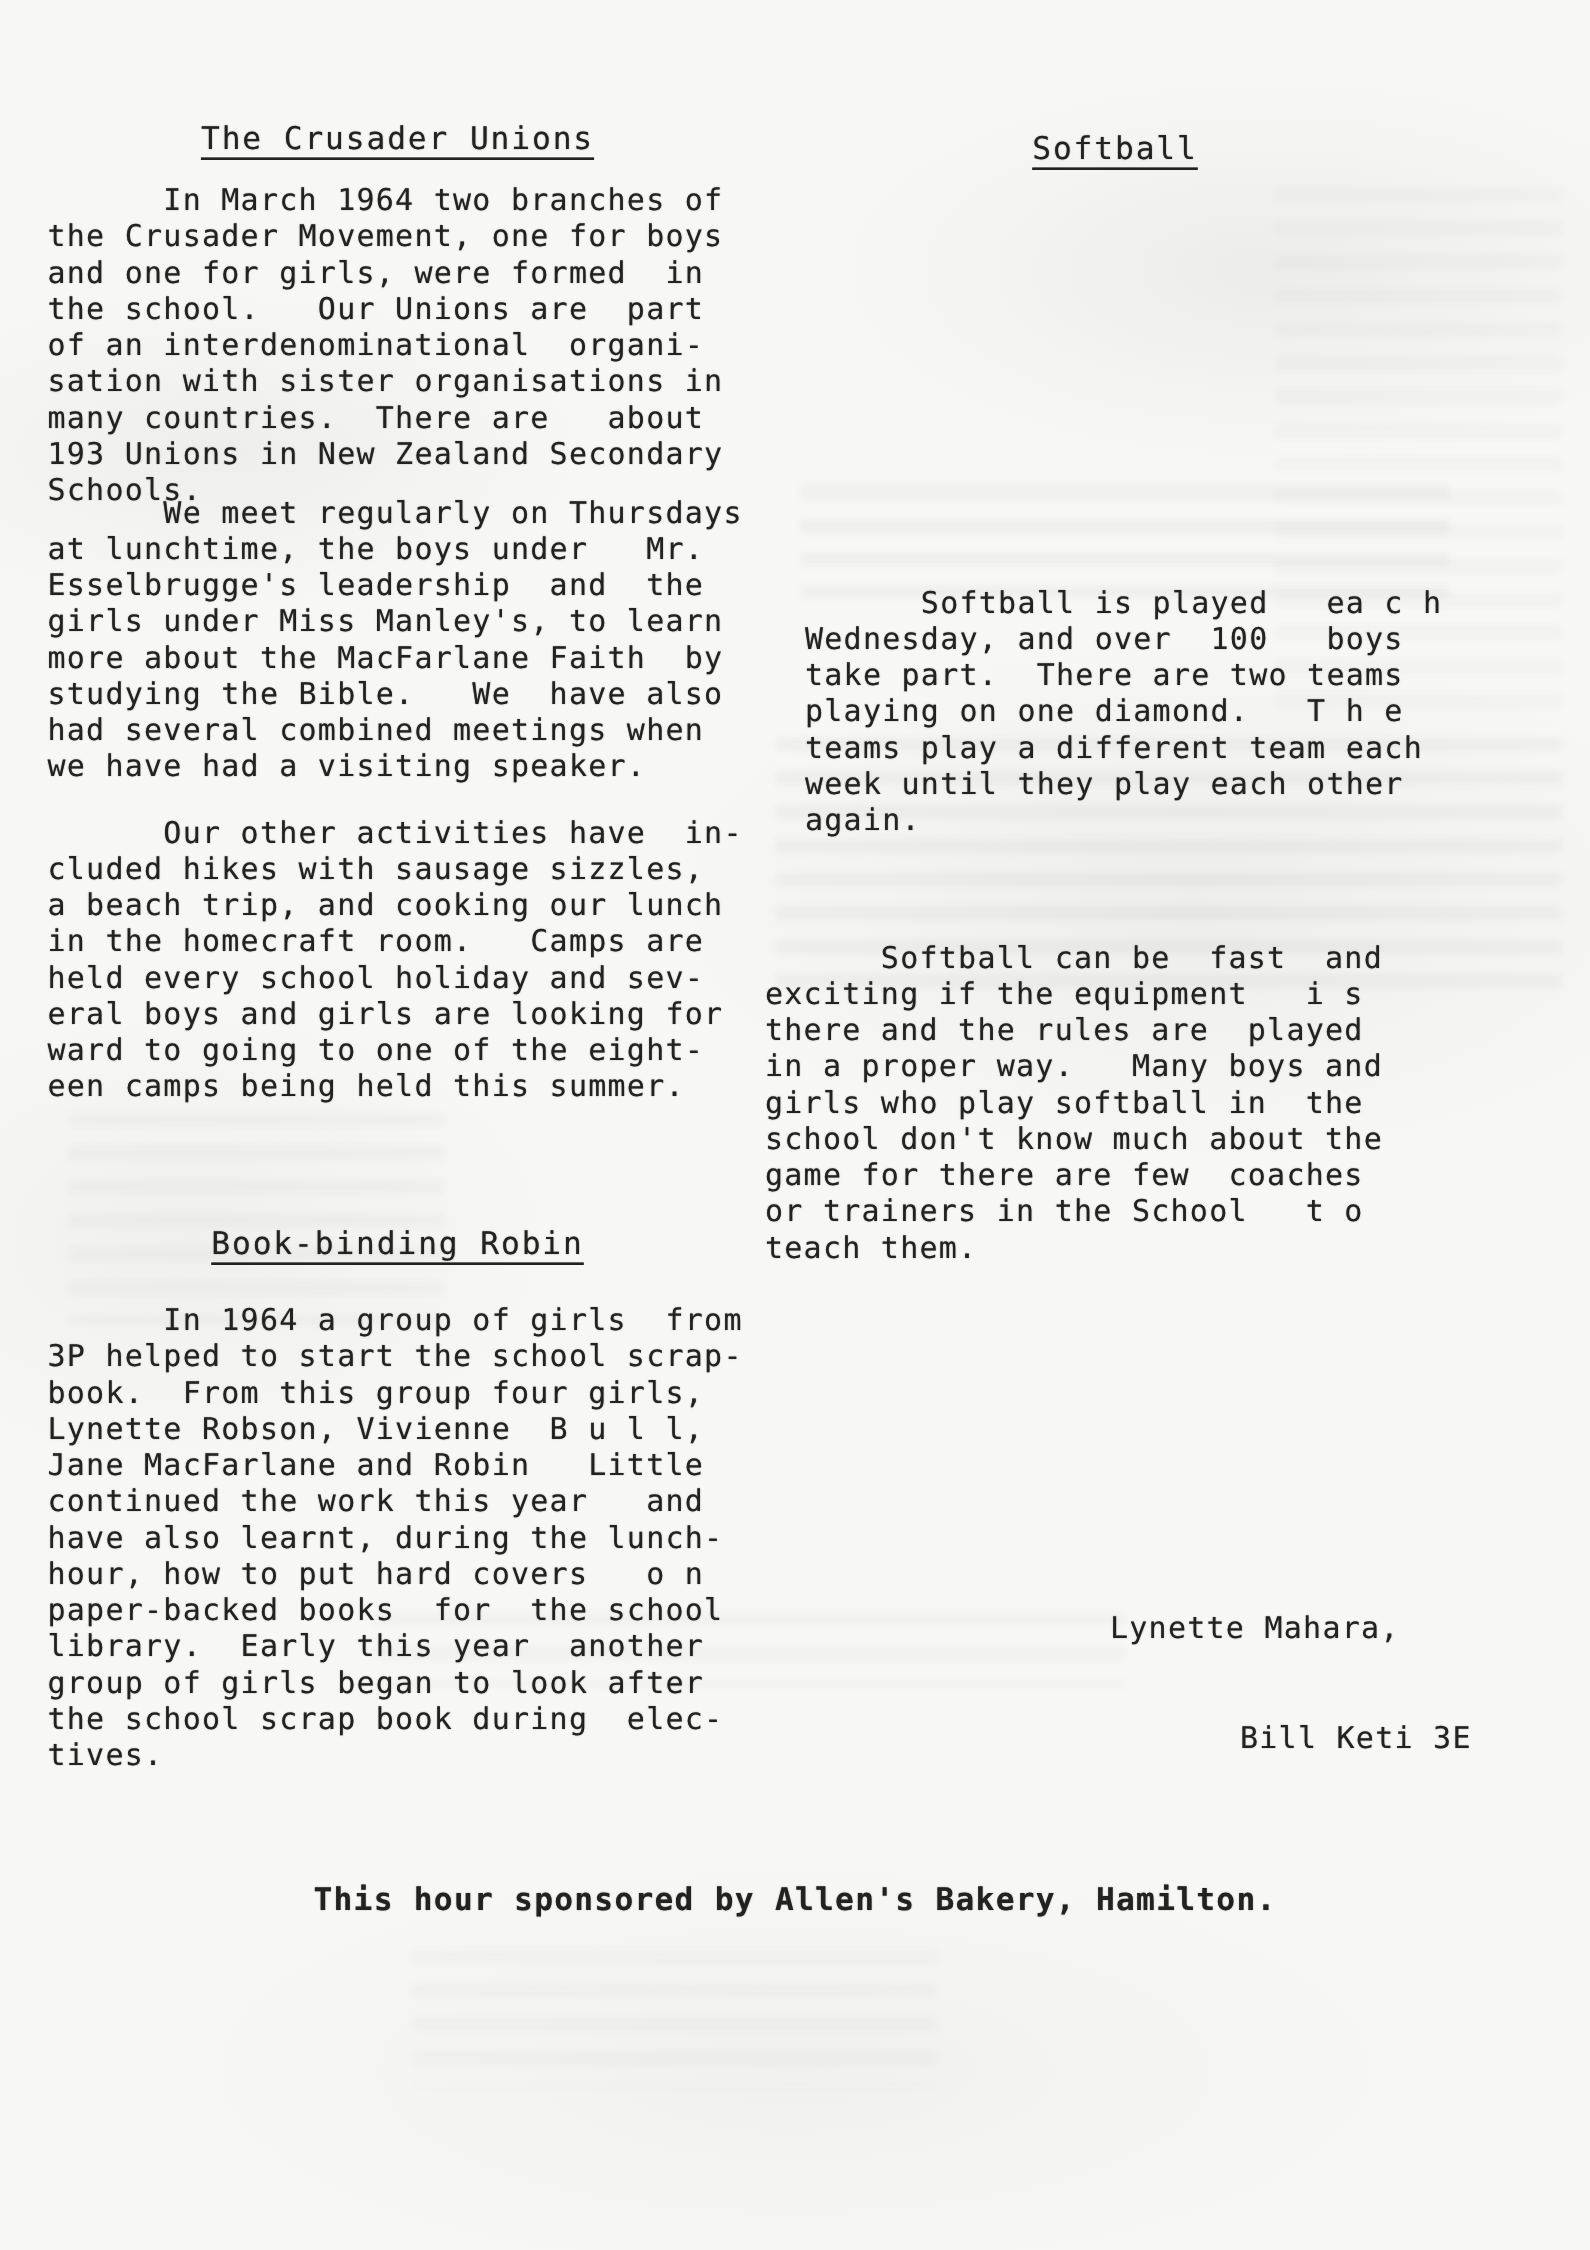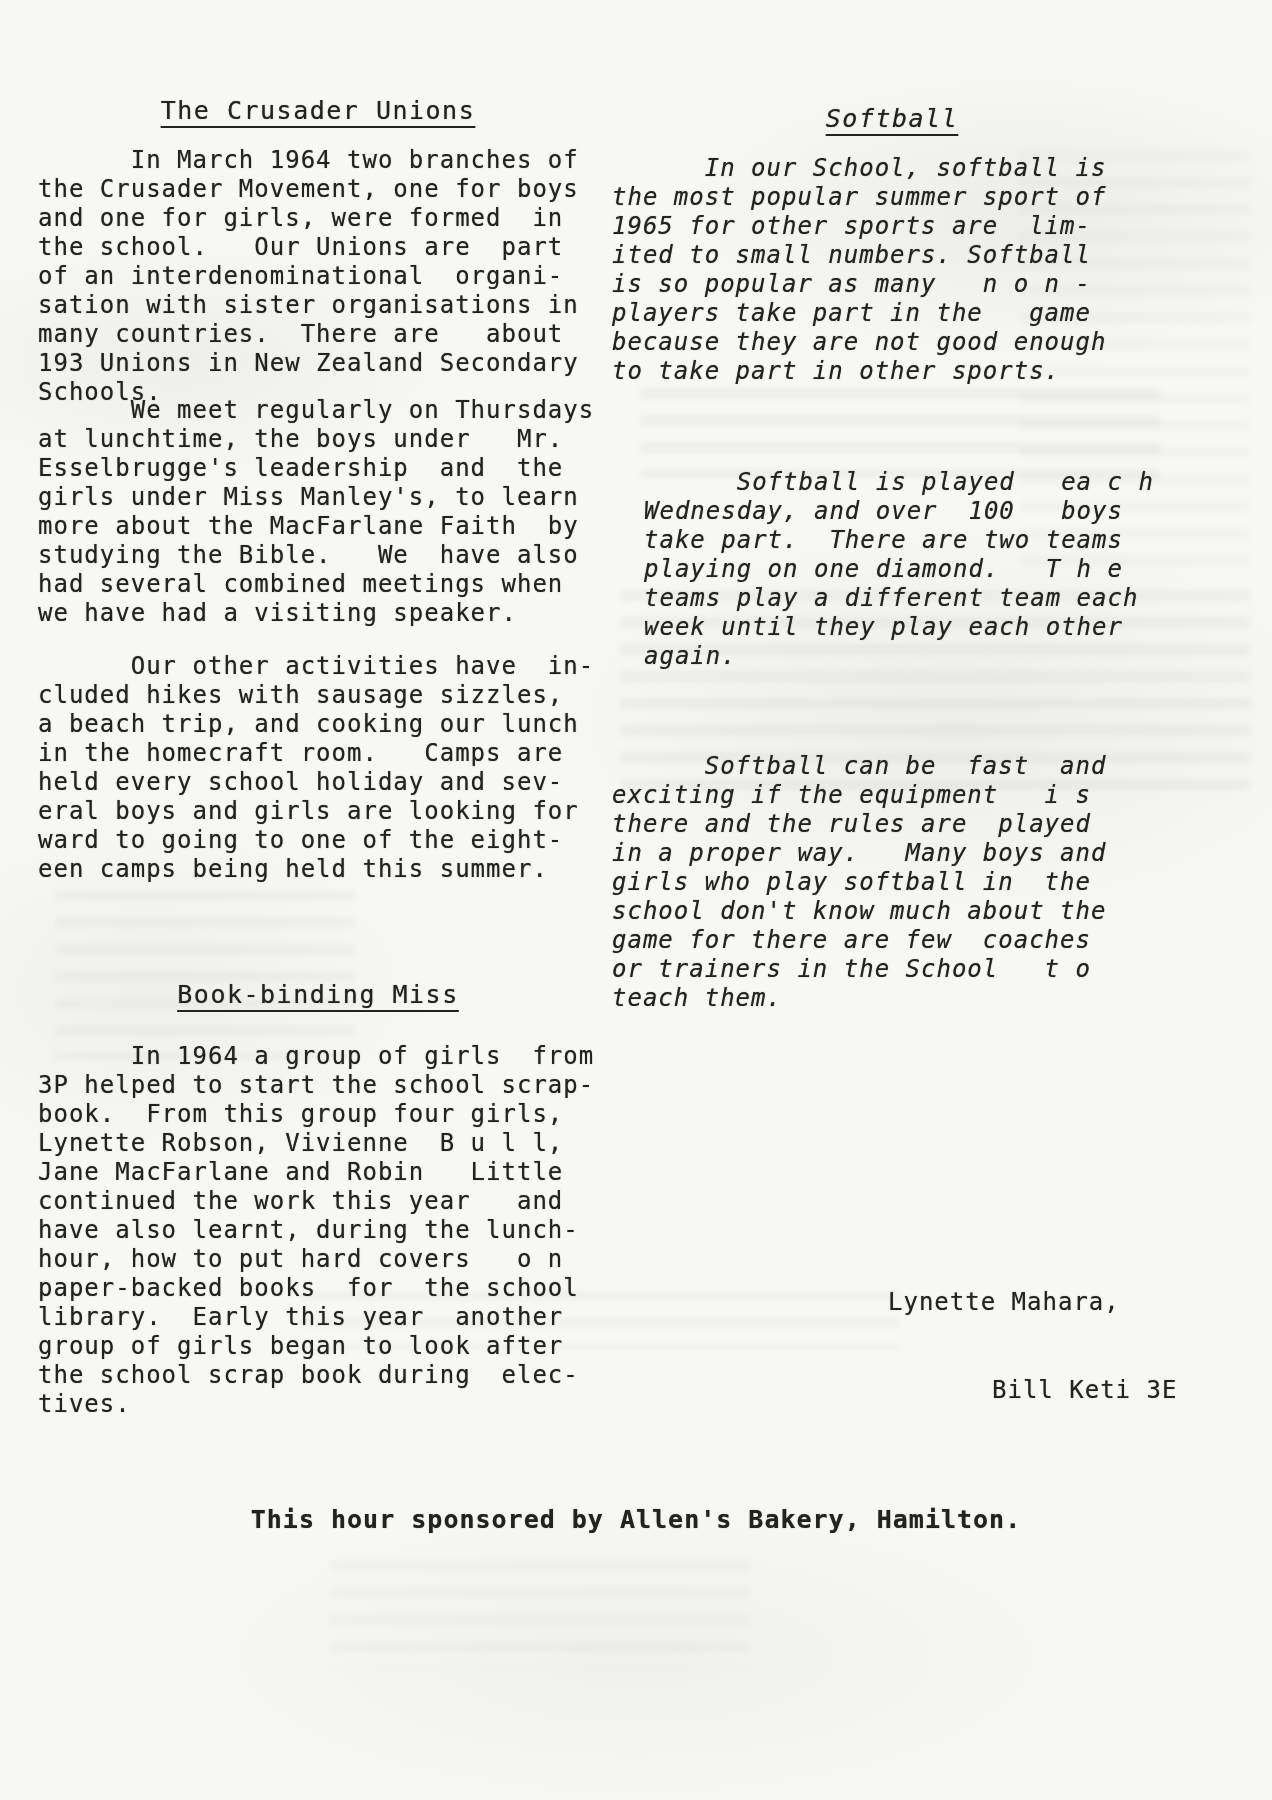--- a/index.html
+++ b/index.html
@@ -45,7 +45,7 @@
     text-shadow: 0 0 1px rgba(25,25,25,0.6);
   }
   .col-left  { left: 38px;  width: 560px; }
-  .col-right { left: 612px; width: 560px; font-style: italic; }
+  .col-right { left: 612px; width: 560px; }
   .signature {
     position: absolute;
     white-space: pre;

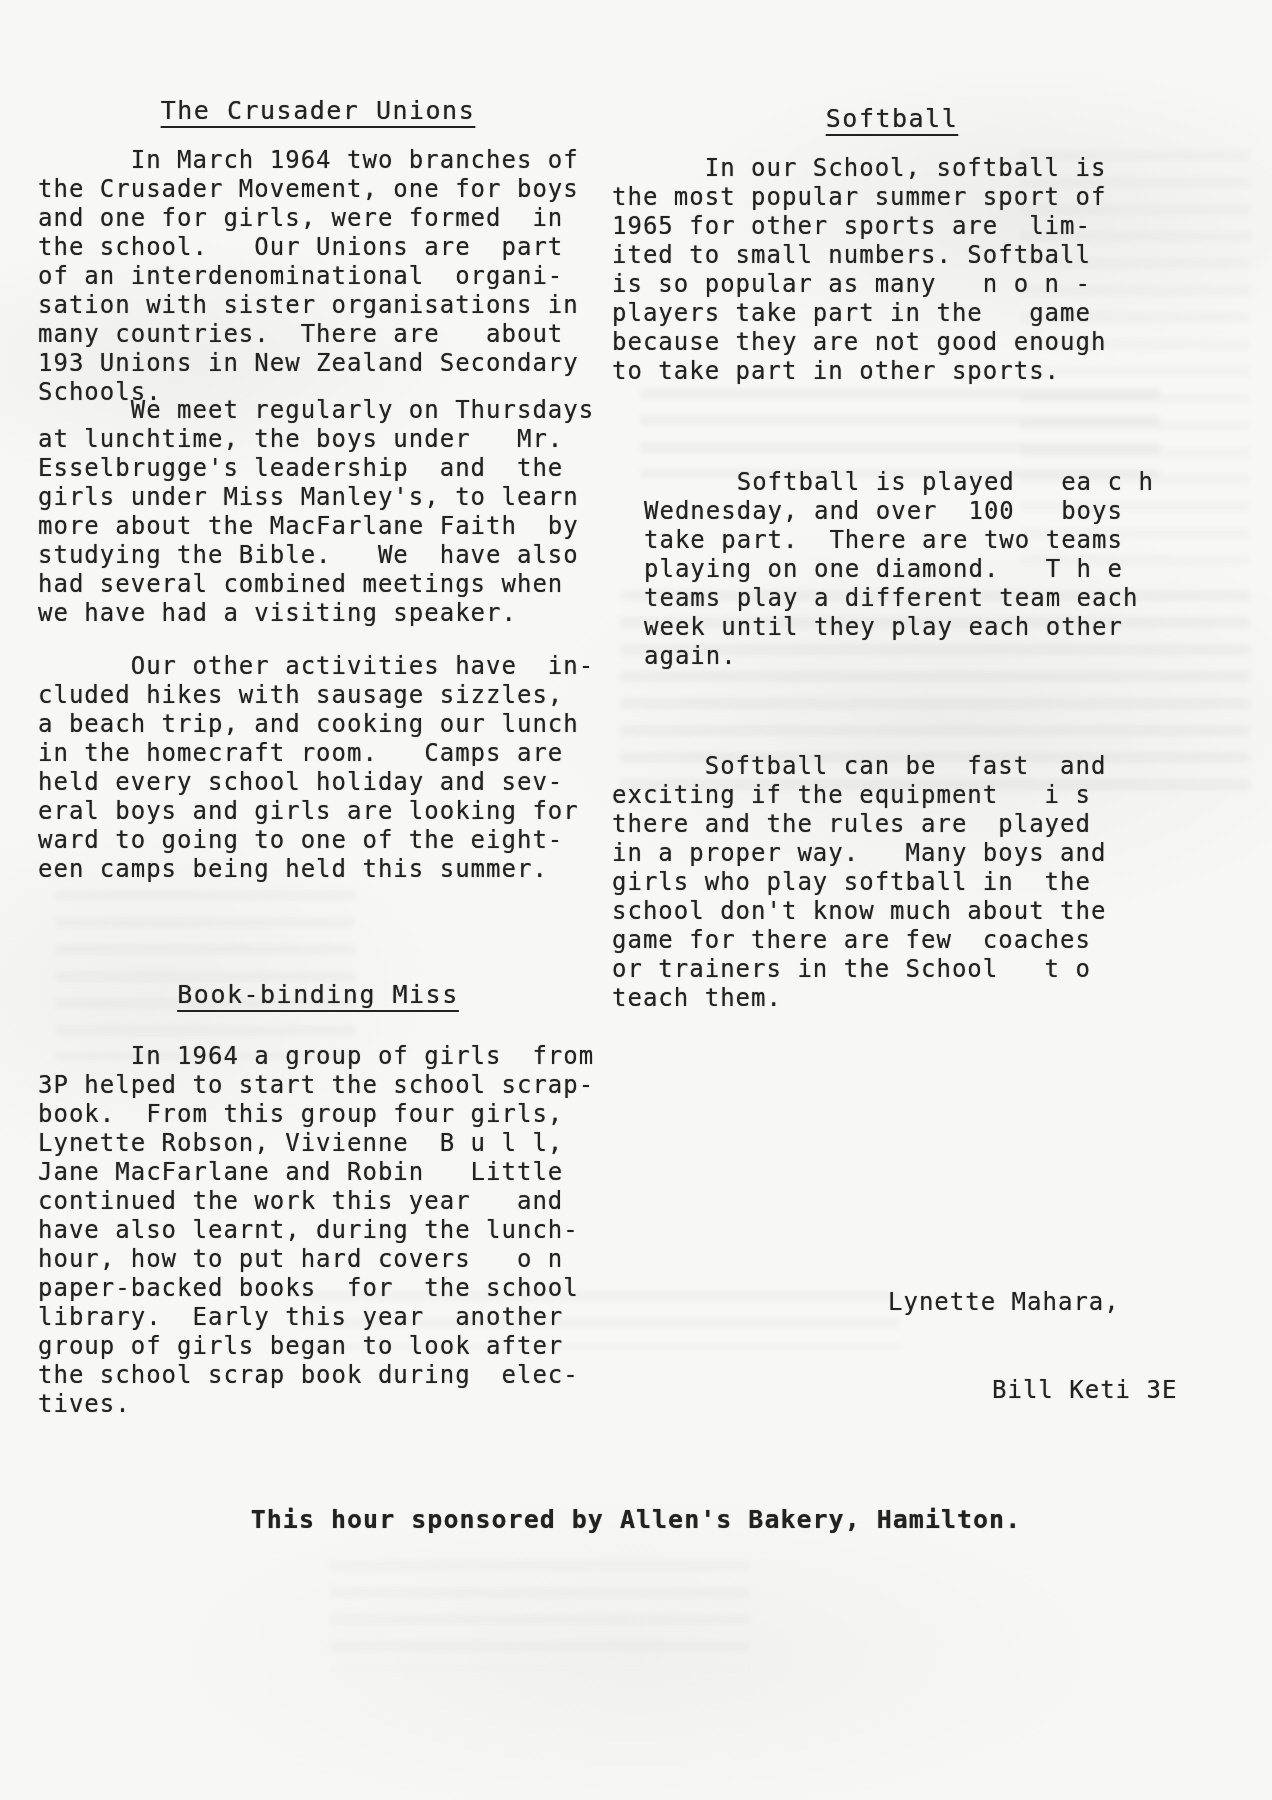--- a/index.html
+++ b/index.html
@@ -137,14 +137,6 @@
 
   <div class="heading col-right" style="top:104px;">Softball</div>
 
-  <div class="typeline col-right" style="top:154px;">      In our School, softball is
-the most popular summer sport of
-1965 for other sports are  lim-
-ited to small numbers. Softball
-is so popular as many   n o n -
-players take part in the   game
-because they are not good enough
-to take part in other sports.</div>
 
   <div class="typeline col-right" style="top:468px;margin-left:32px;">      Softball is played   ea c h
 Wednesday, and over  100   boys

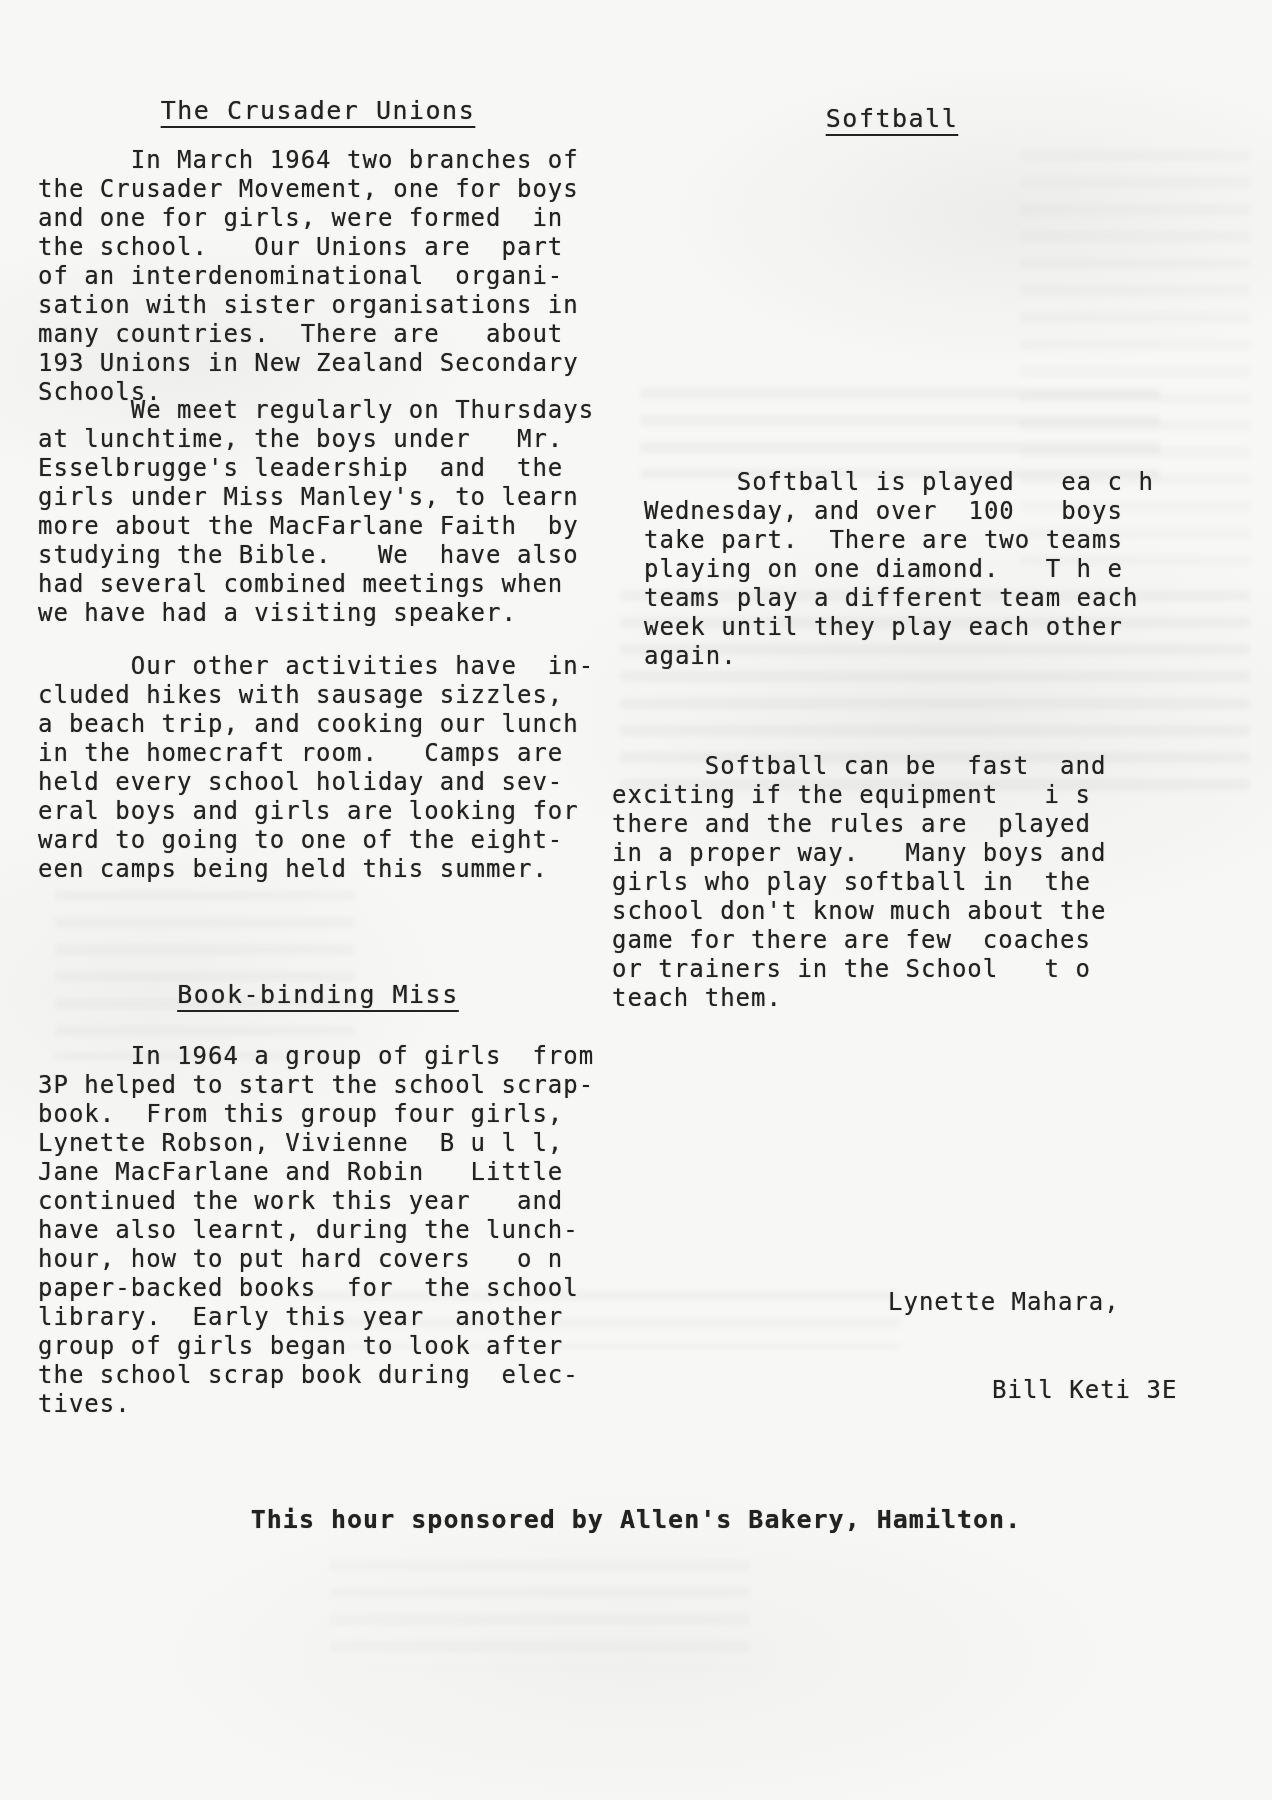--- a/index.html
+++ b/index.html
@@ -119,7 +119,7 @@
 ward to going to one of the eight-
 een camps being held this summer.</div>
 
-  <div class="heading col-left" style="top:980px;">Book-binding Miss</div>
+  <div class="heading col-left" style="top:980px;">Book-binding Robin</div>
 
   <div class="typeline col-left" style="top:1042px;">      In 1964 a group of girls  from
 3P helped to start the school scrap-

